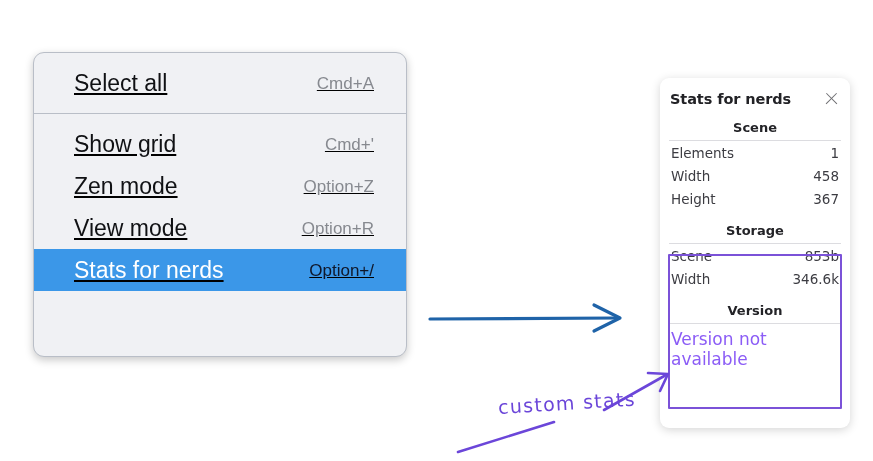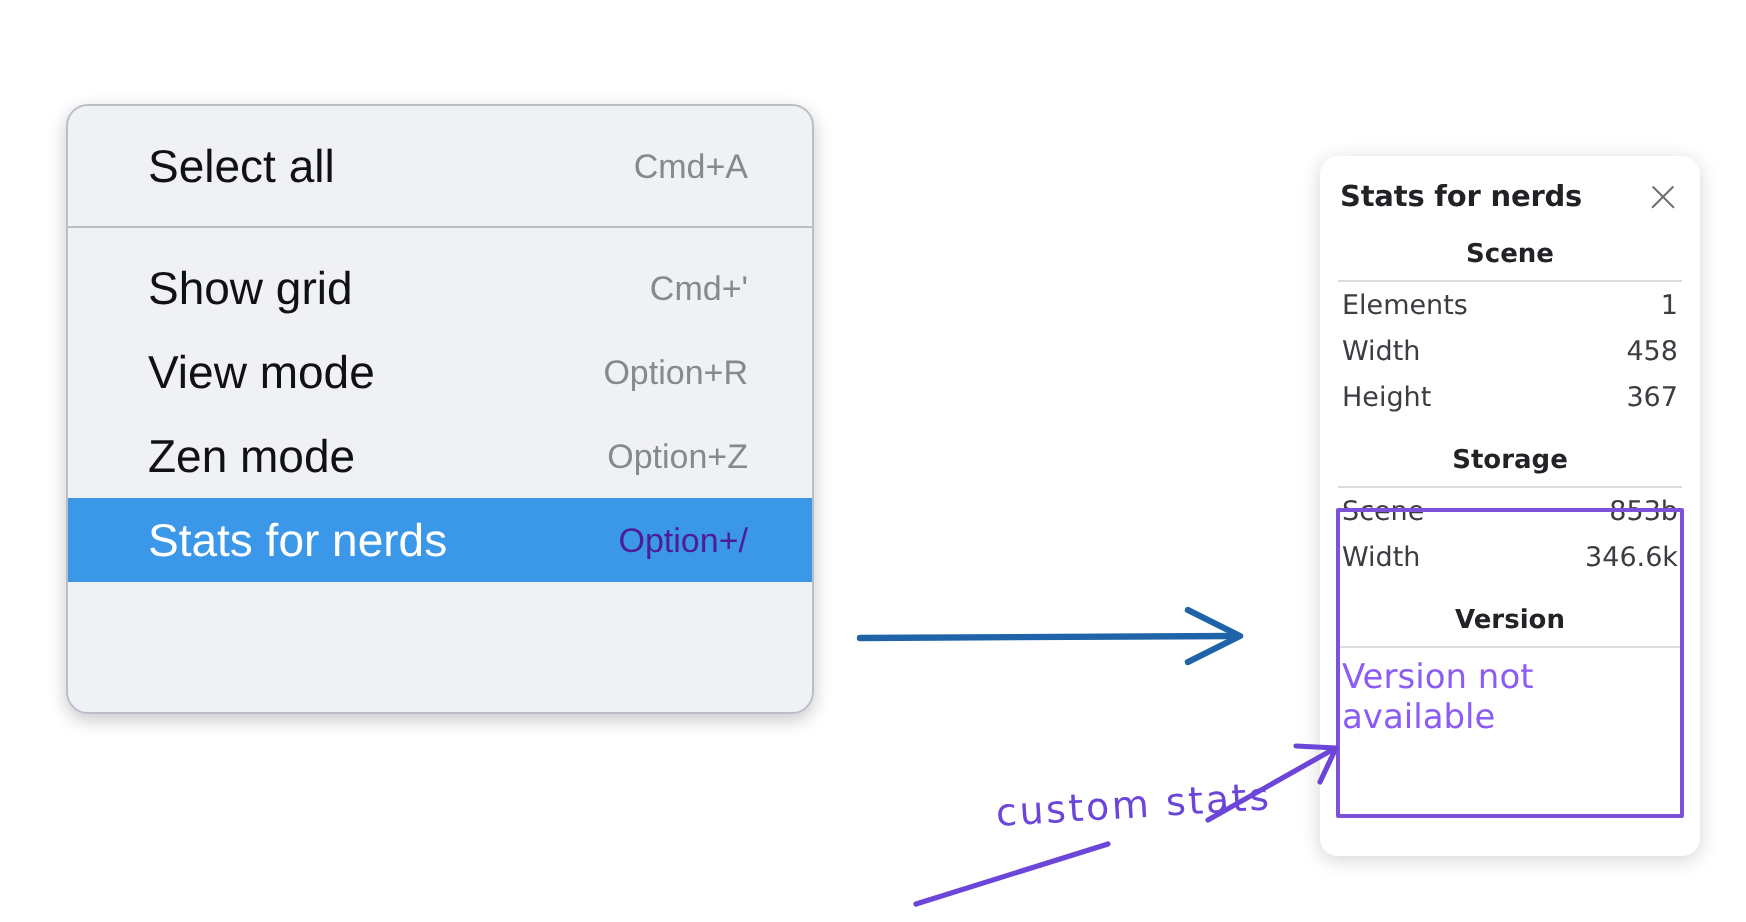--- a/index.html
+++ b/index.html
@@ -22,6 +22,7 @@
     box-shadow: 0 3px 9px rgba(0,0,0,0.22);
     overflow: hidden;
     padding-top: 9px;
+    text-decoration: underline;
   }
   .ctx-group { }
   .ctx-sep {

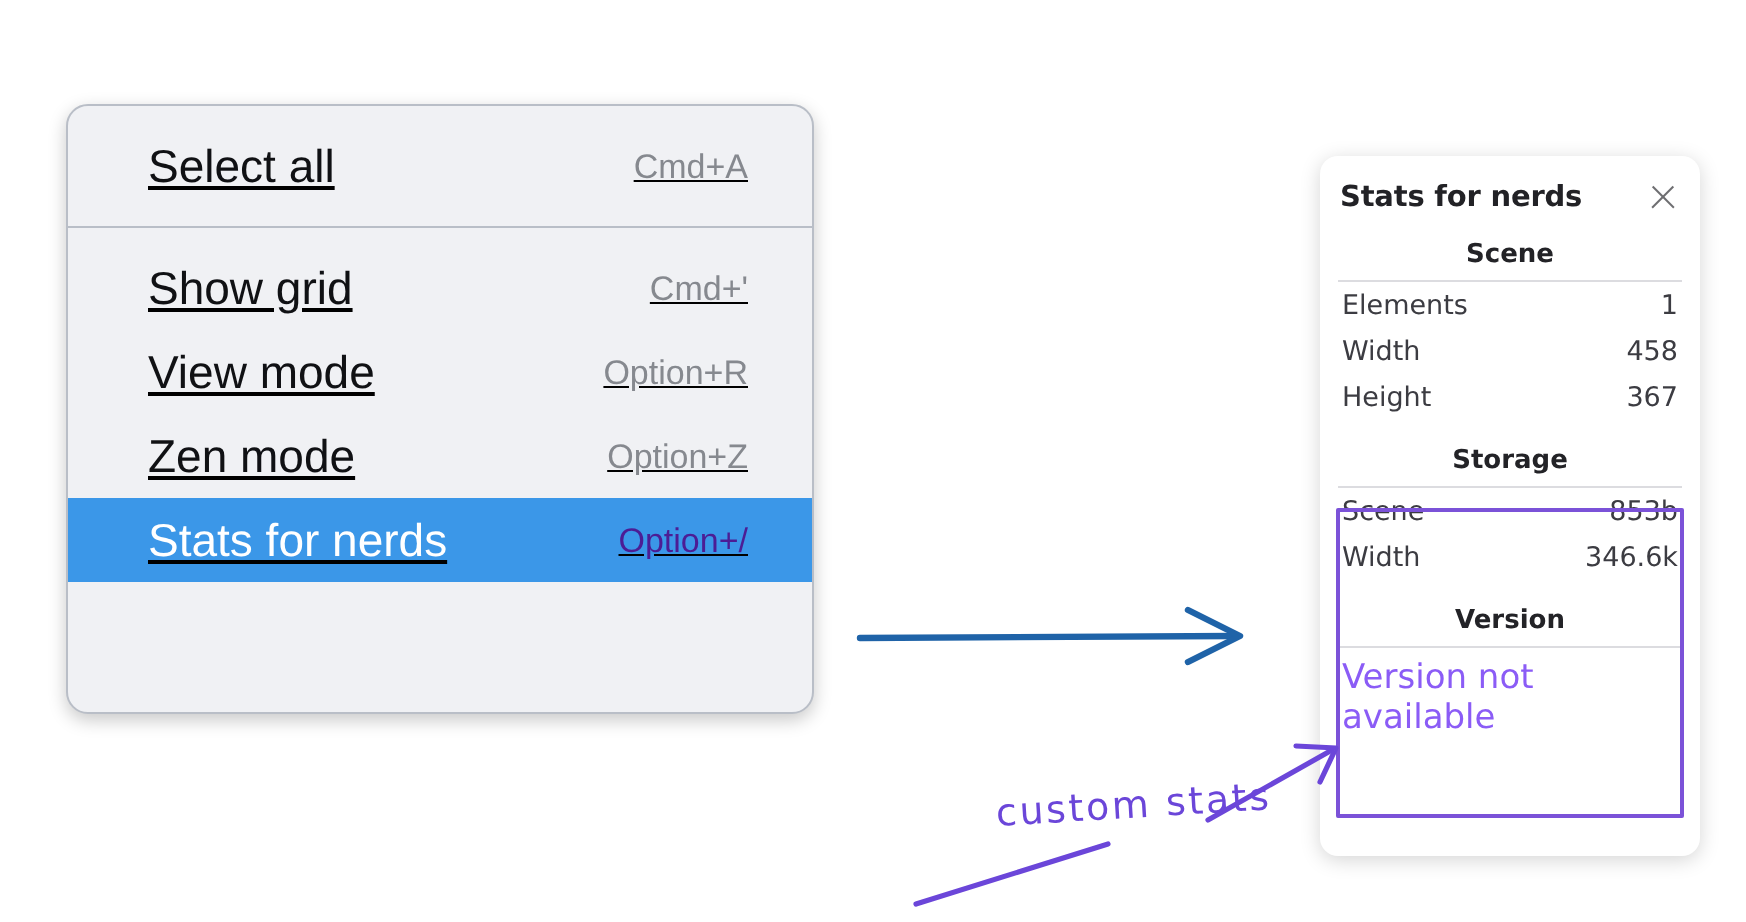--- a/index.html
+++ b/index.html
@@ -164,12 +164,12 @@
         <span class="sc">Cmd+'</span>
       </div>
       <div class="ctx-item">
+        <span class="lbl">Zen mode</span>
+        <span class="sc">Option+Z</span>
+      </div>
+      <div class="ctx-item">
         <span class="lbl">View mode</span>
         <span class="sc">Option+R</span>
-      </div>
-      <div class="ctx-item">
-        <span class="lbl">Zen mode</span>
-        <span class="sc">Option+Z</span>
       </div>
       <div class="ctx-item selected">
         <span class="lbl">Stats for nerds</span>

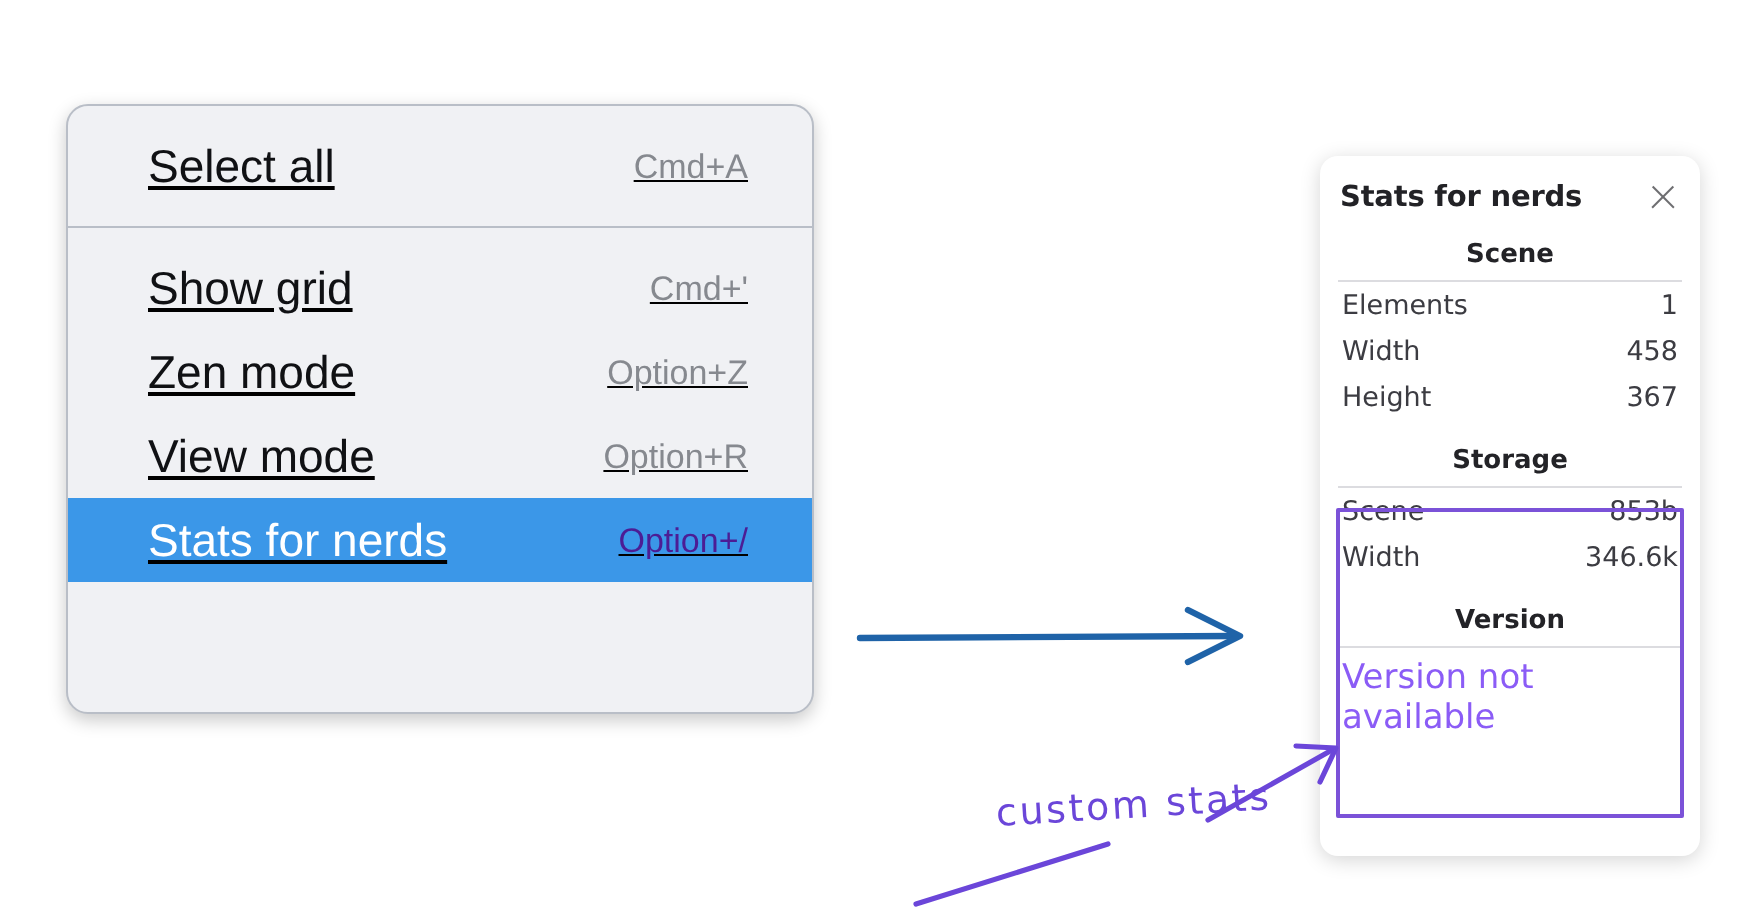--- a/index.html
+++ b/index.html
@@ -49,7 +49,7 @@
   }
   .ctx-item.selected { background: #3b97e8; }
   .ctx-item.selected .lbl { color: #ffffff; }
-  .ctx-item.selected .sc { color: #4c1d95; }
+  .ctx-item.selected .sc { color: #0f172a; }
 
   
   .stats-panel {

